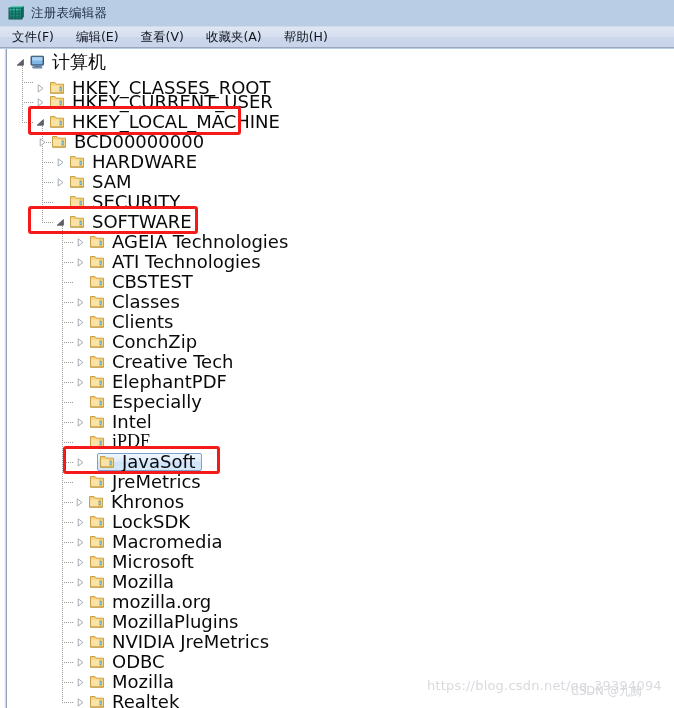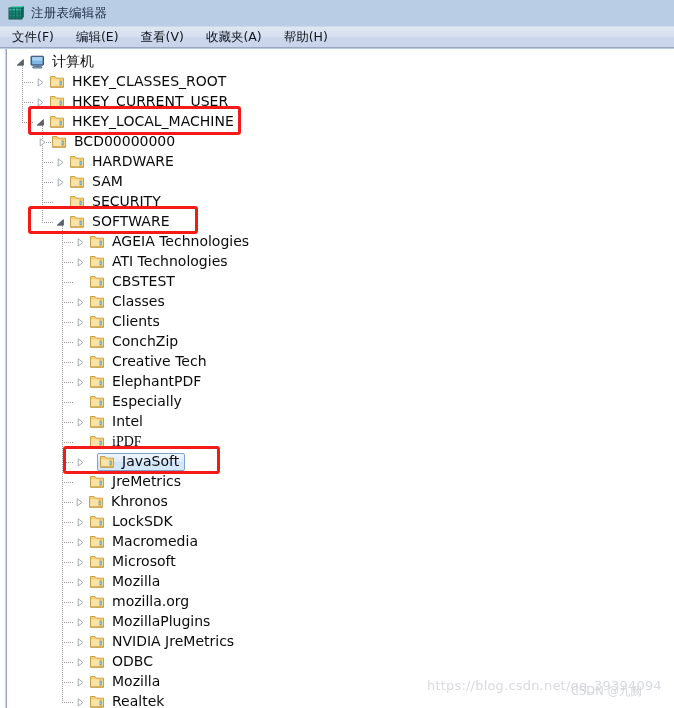--- a/index.html
+++ b/index.html
@@ -113,7 +113,7 @@
     display: flex;
     align-items: center;
     white-space: nowrap;
-    font-size: 14px;
+    font-size: 18px;
     color: #0a0a0a;
   }
   .row .twisty {

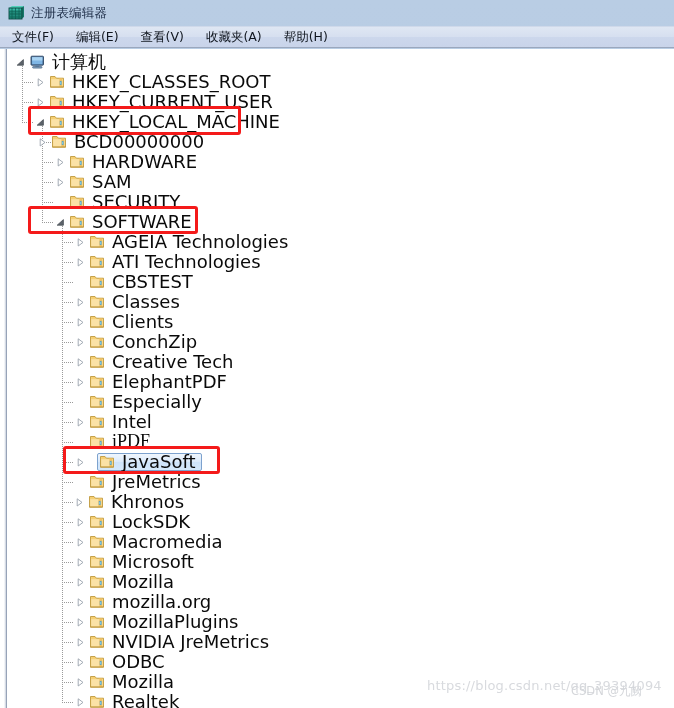--- a/index.html
+++ b/index.html
@@ -283,7 +283,7 @@
               <span class="label">计算机</span>
             </span>
           </div>
-          <div class="row" style="position: absolute; left: 25px; top: 23px;">
+          <div class="row" style="position: absolute; left: 25px; top: 29px;">
             <span class="twisty">
               <svg width="9" height="9" viewBox="0 0 9 9">
                 <path d="M2.2 0.8 L7.0 4.4 L2.2 8.0 Z" fill="#ffffff" stroke="#9aa3ad" stroke-width="0.9" stroke-linejoin="round"></path>

